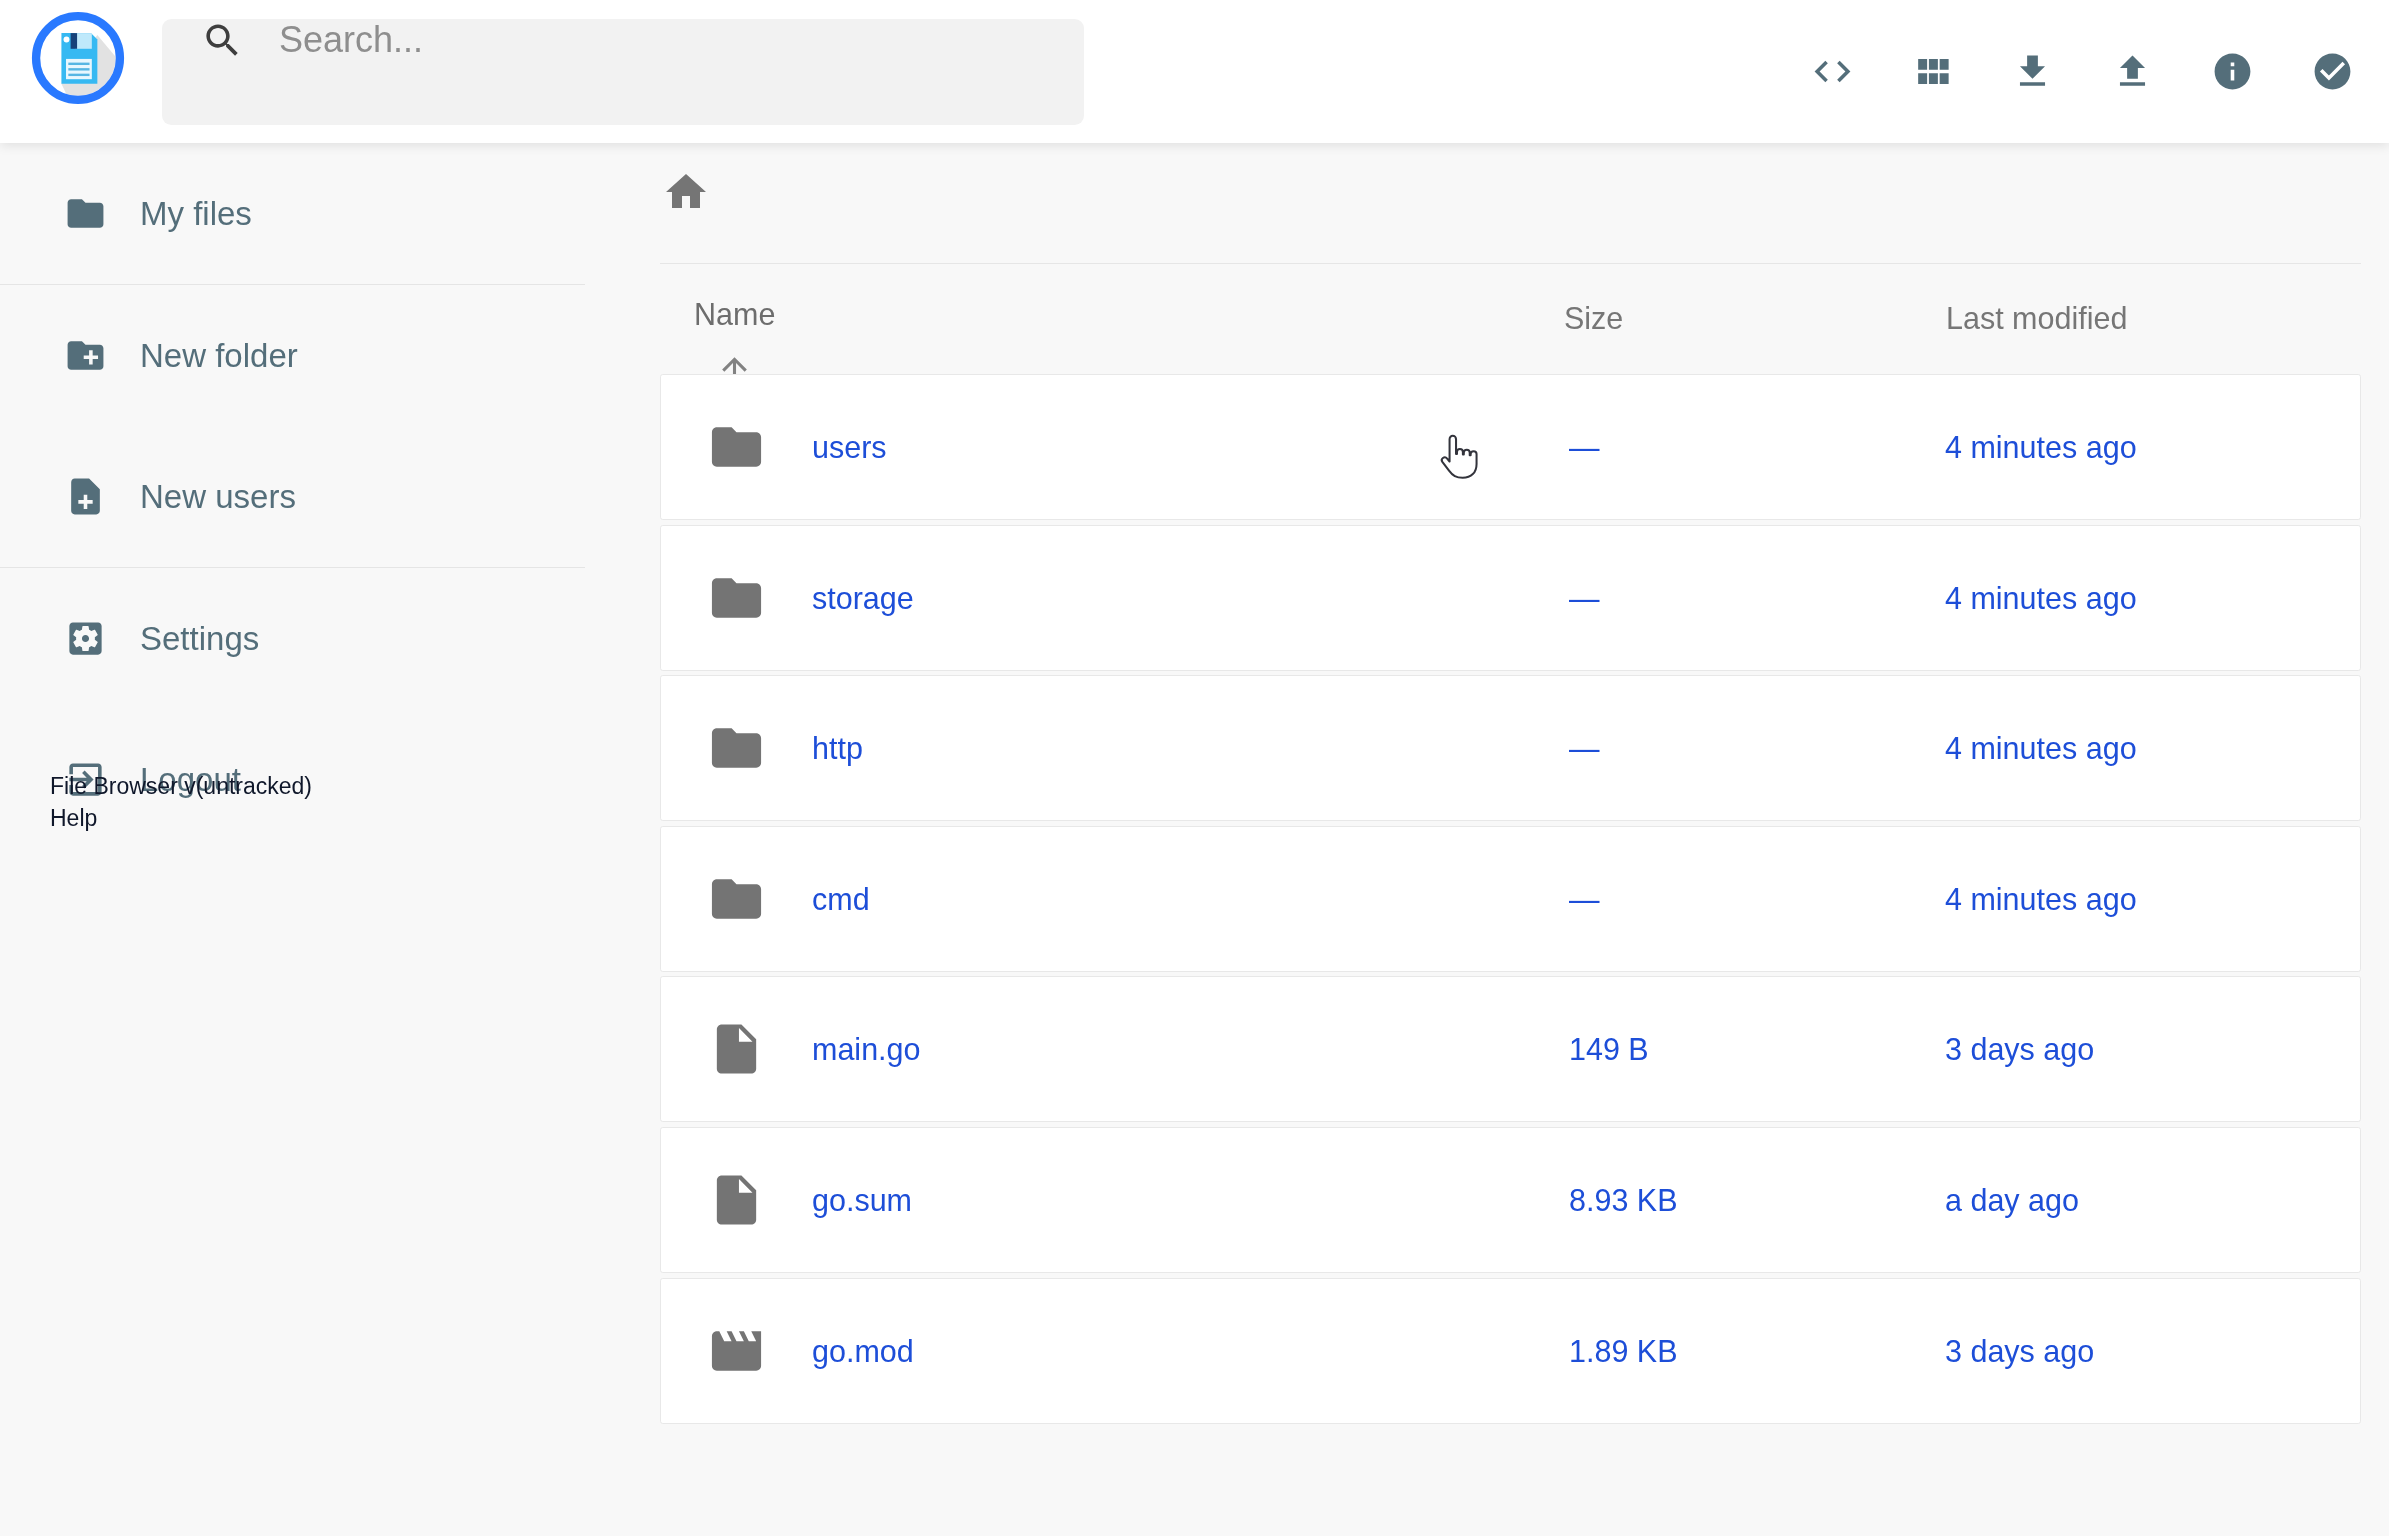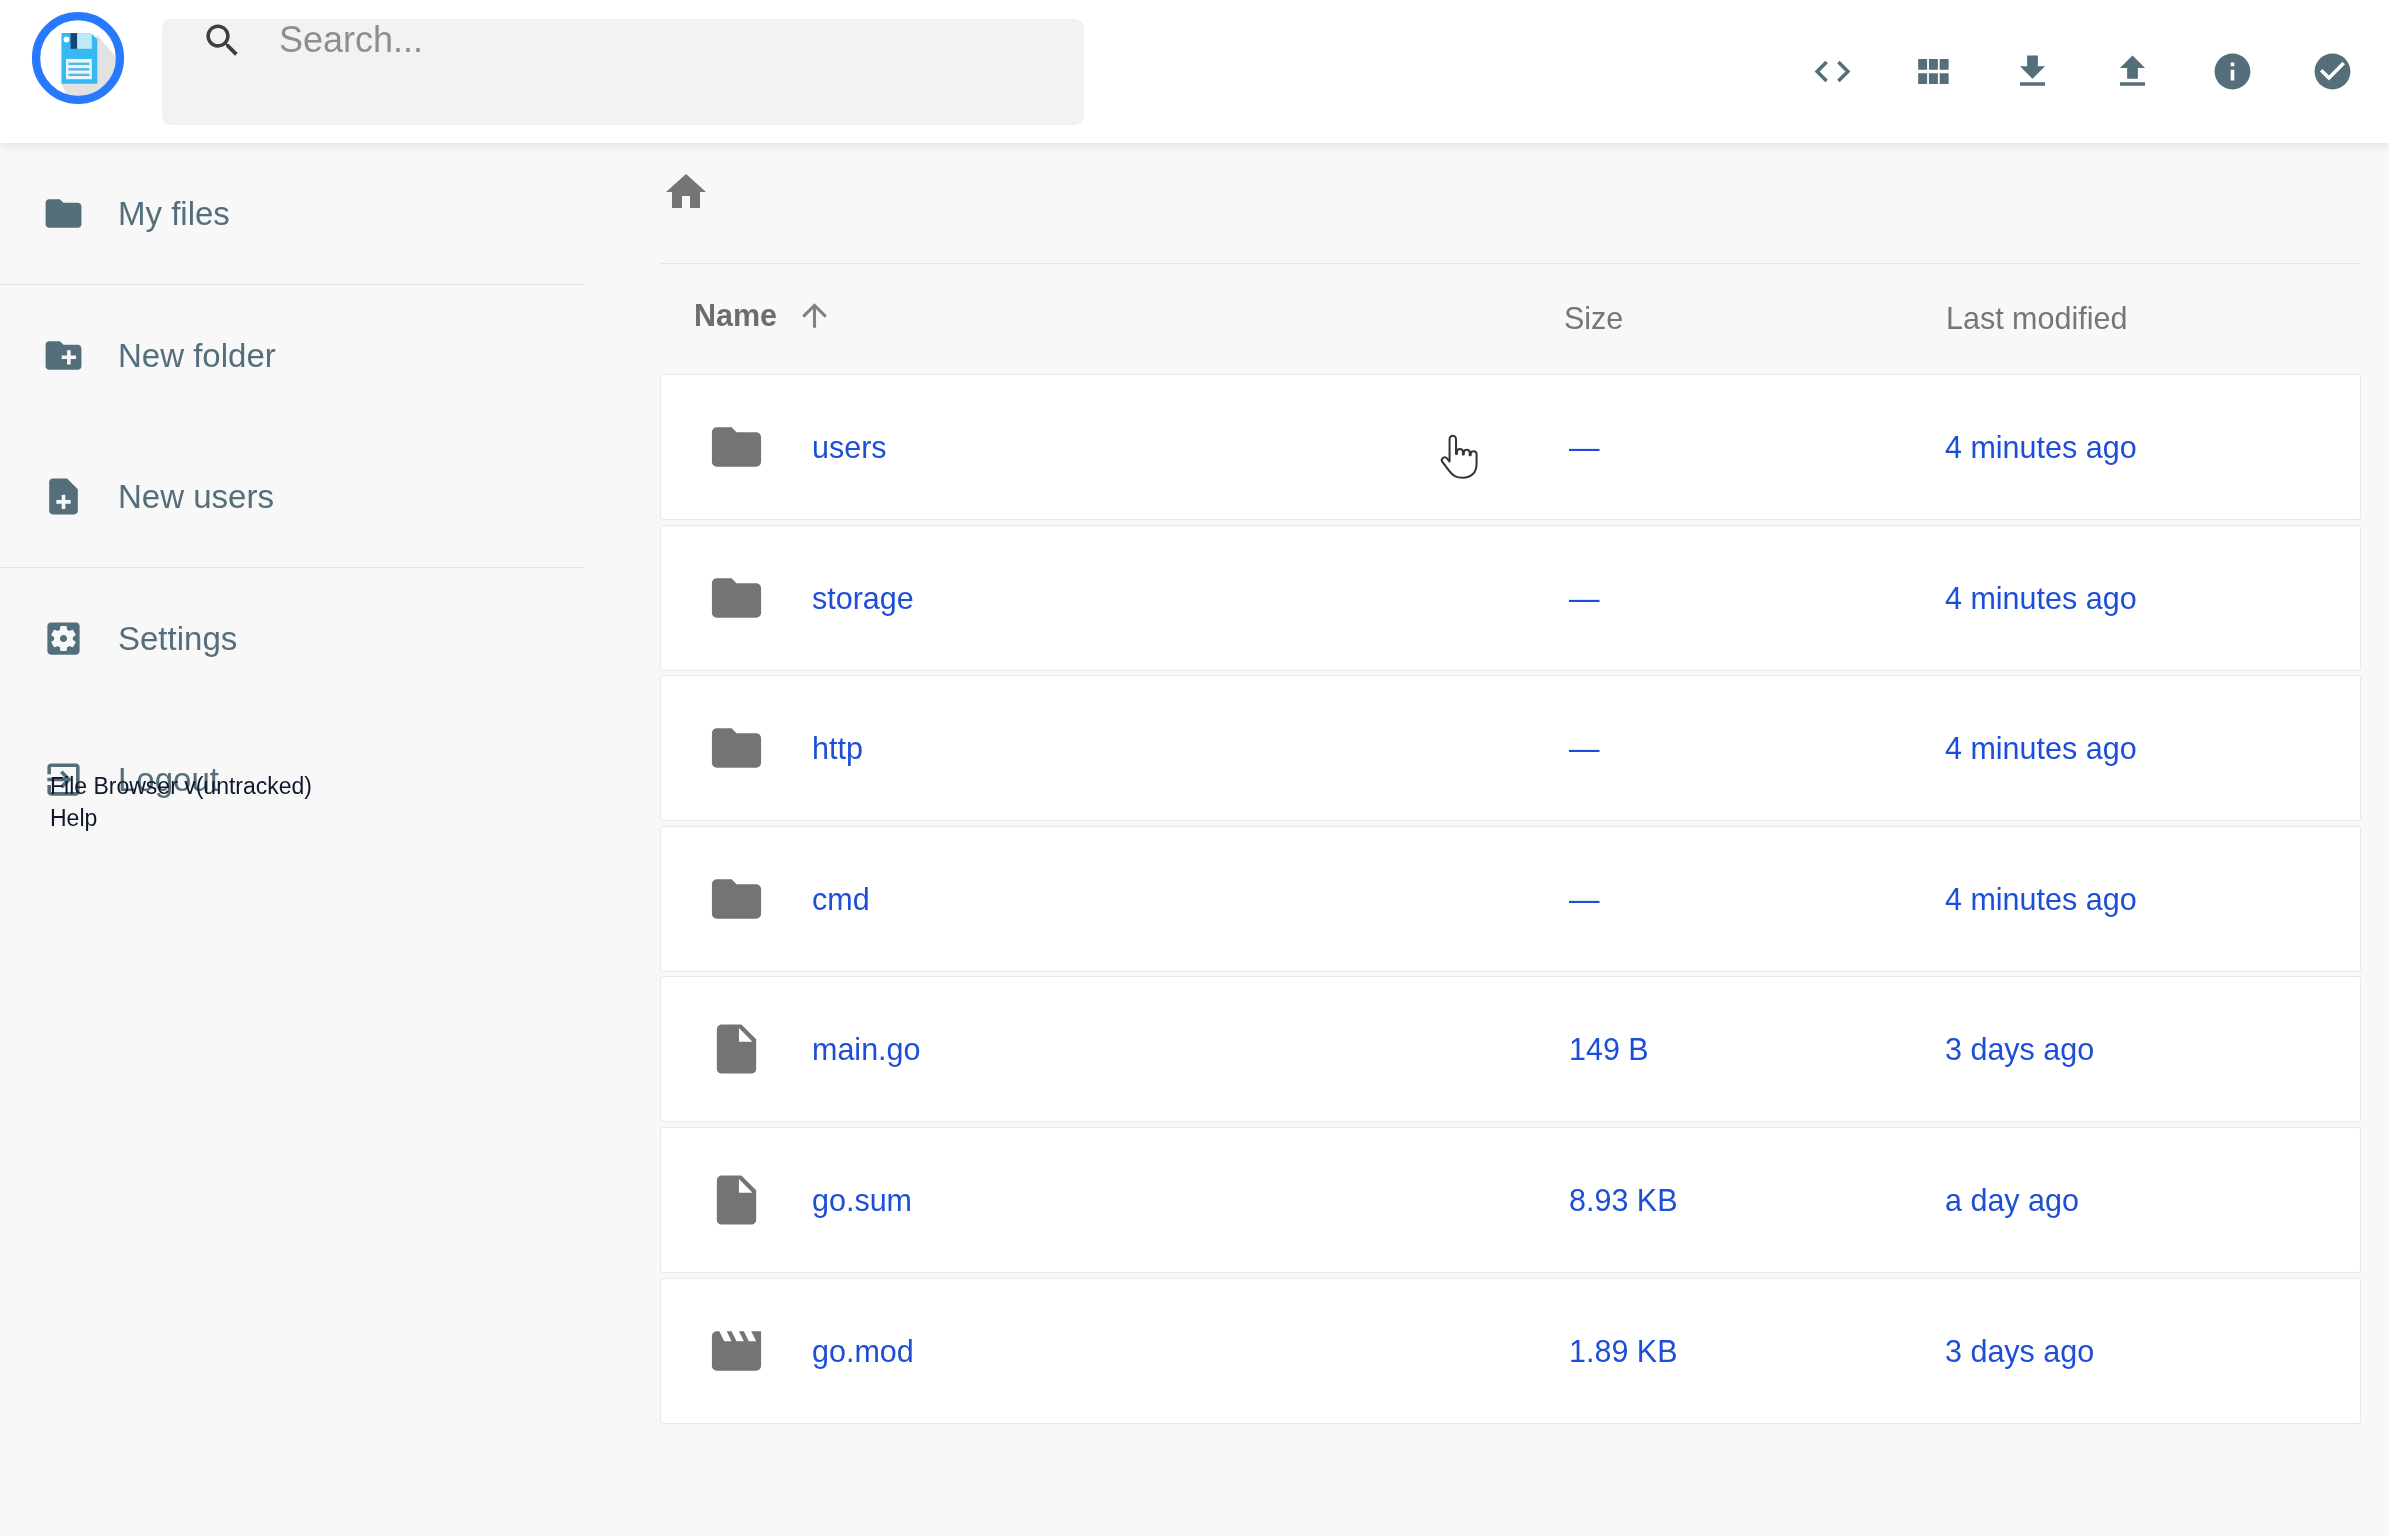--- a/index.html
+++ b/index.html
@@ -48,7 +48,7 @@
     display:flex; align-items:center; gap:33px;
     width:100%; height:141px; padding-left:42px;
     border:none; background:transparent; text-align:left;
-    color:#546e7a; font-size:33px; font-family:inherit; cursor:pointer;
+    color:#546e7a; font-size:33px; font-family:inherit; cursor:pointer;margin-left:22px;
   }
   .side-item svg { width:43px; height:43px; flex:none; }
   .side-divider { border-top:0.9px solid #e5e5e5; }

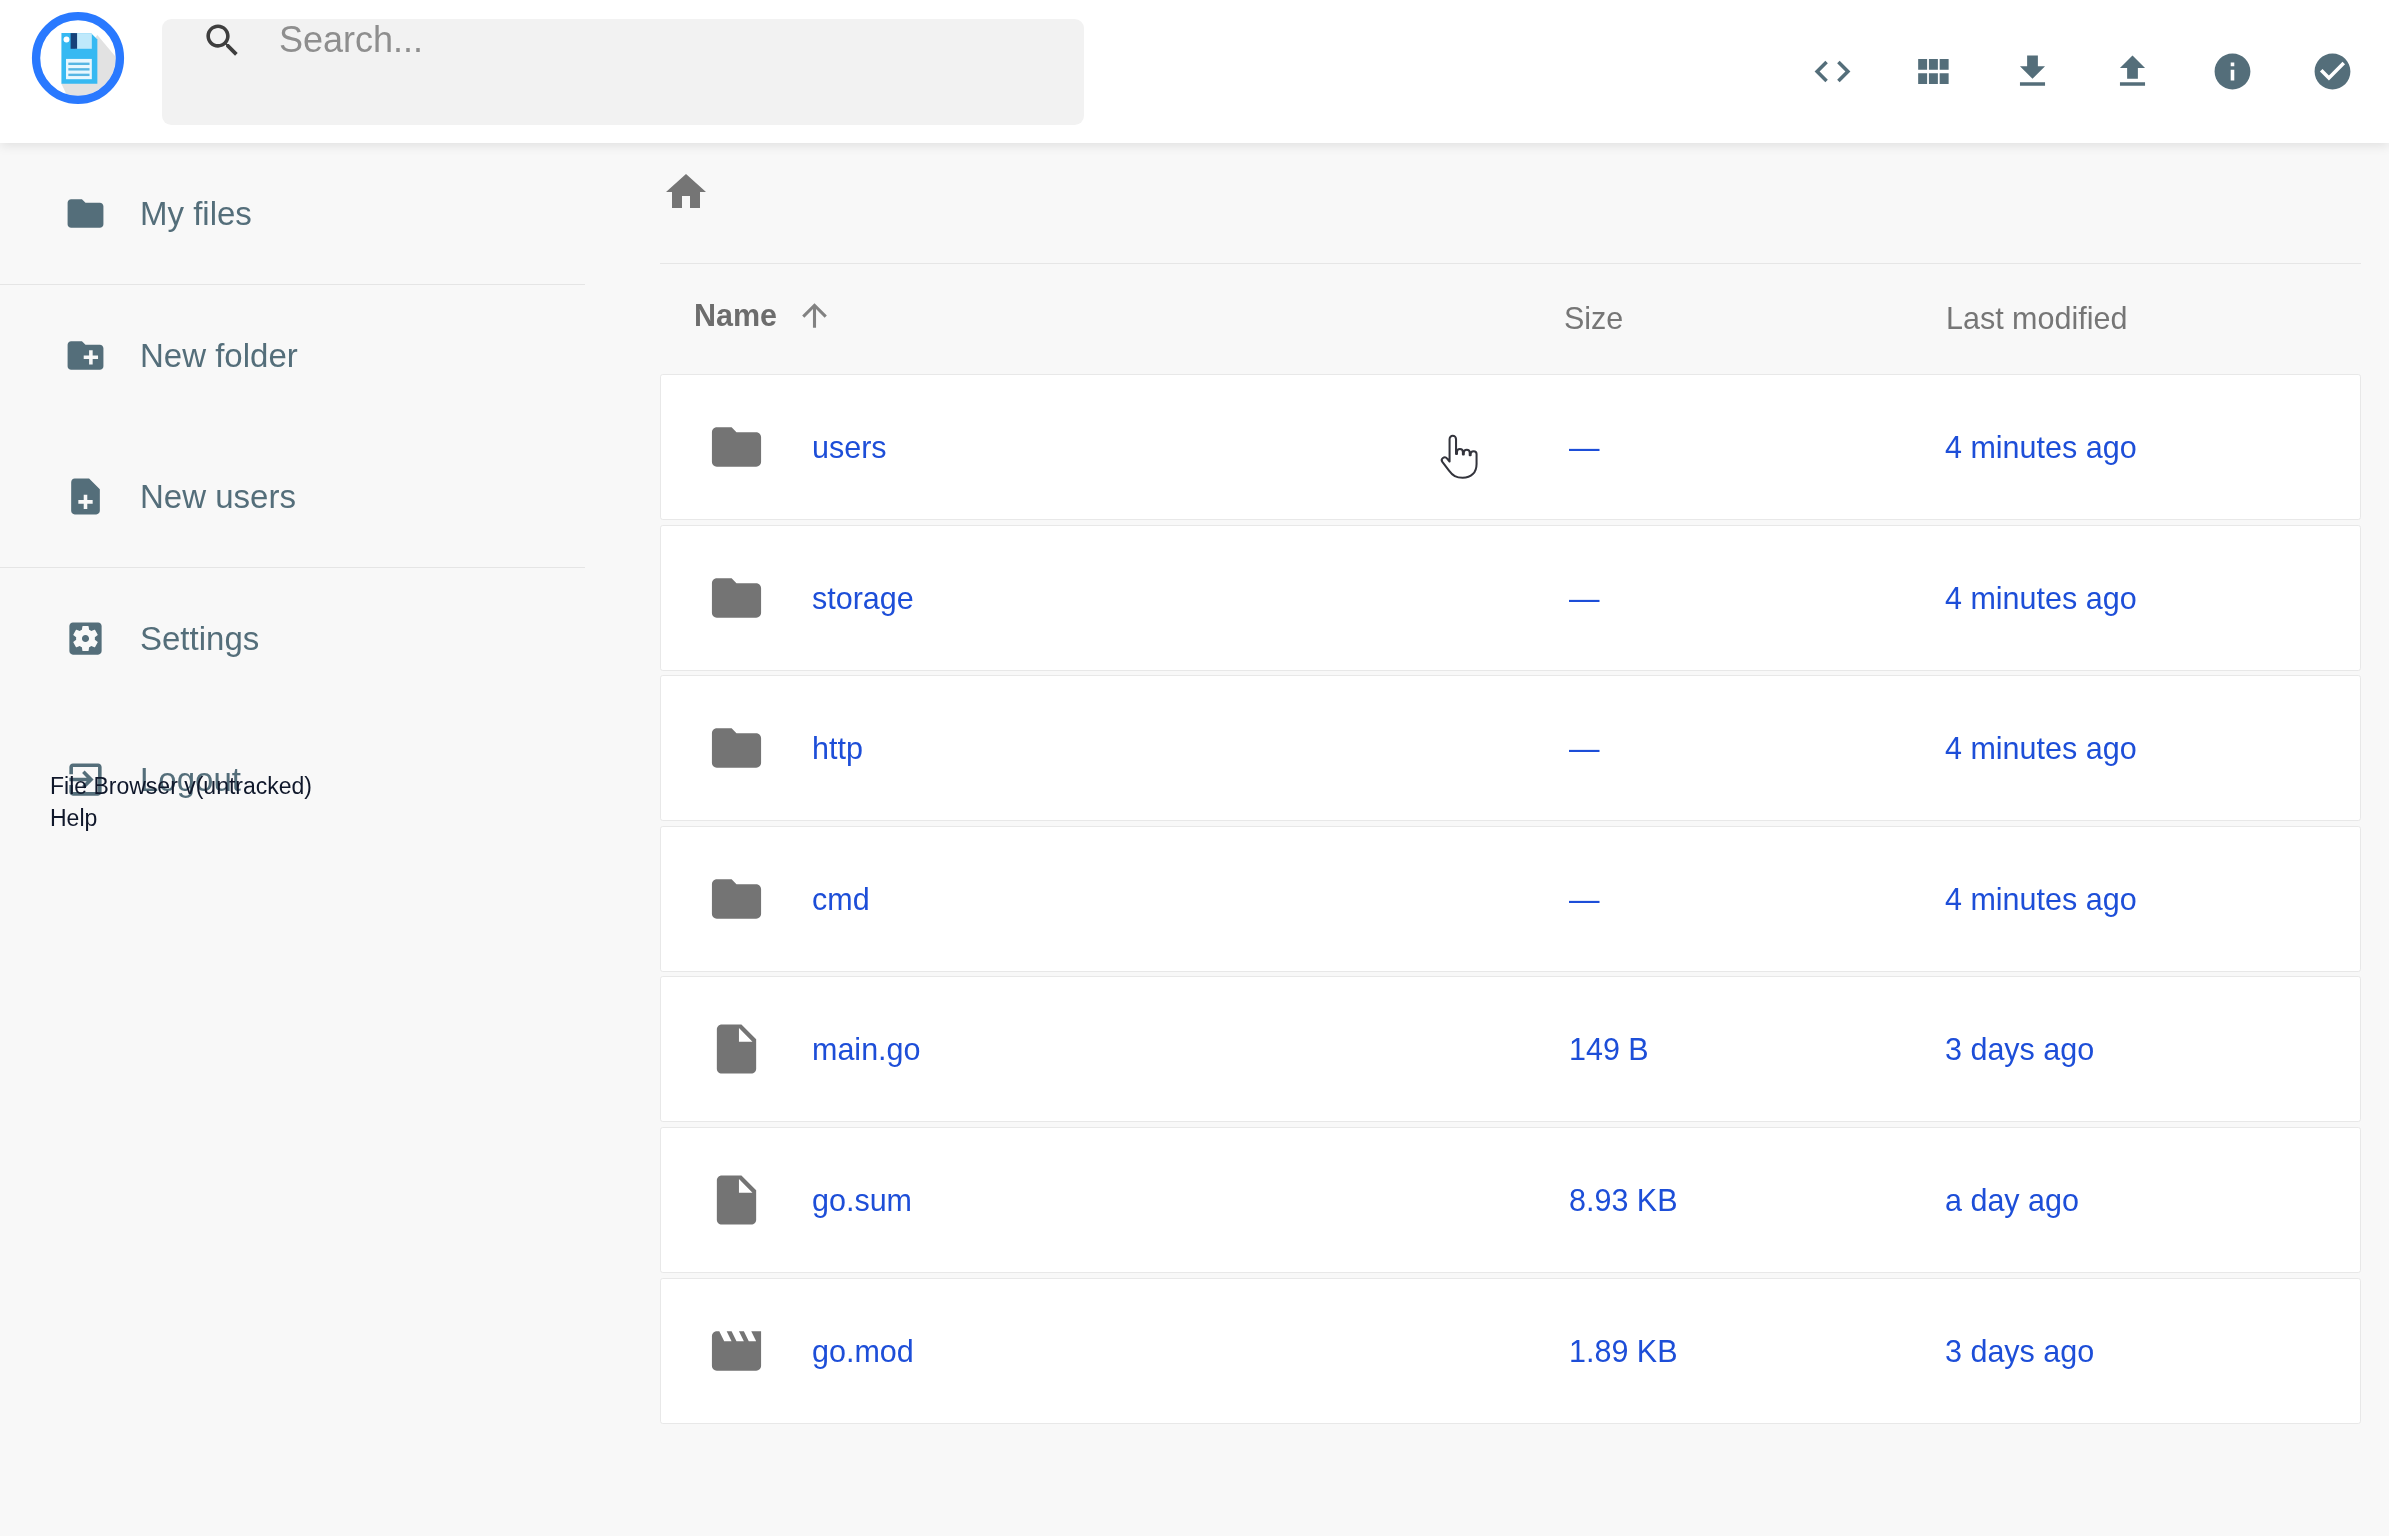--- a/index.html
+++ b/index.html
@@ -71,8 +71,8 @@
     border-top:0.9px solid #e6e6e6; color:#767676; font-size:30.5px;
   }
   .lh-name {
-    position:absolute; left:34px; top:33px; font-weight:bold; color:#6d6d6d;
-    display:flex; align-items:center; gap:18.5px; cursor:pointer;
+    position:absolute; left:34px; top:33px; font-weight:normal; color:#6d6d6d;
+    display:flex; gap:18.5px; cursor:pointer;flex-direction:column;
   }
   .lh-name svg { width:37px; height:37px; color:#828282; }
   .lh-size { position:absolute; left:904px; top:37px; cursor:pointer; }

